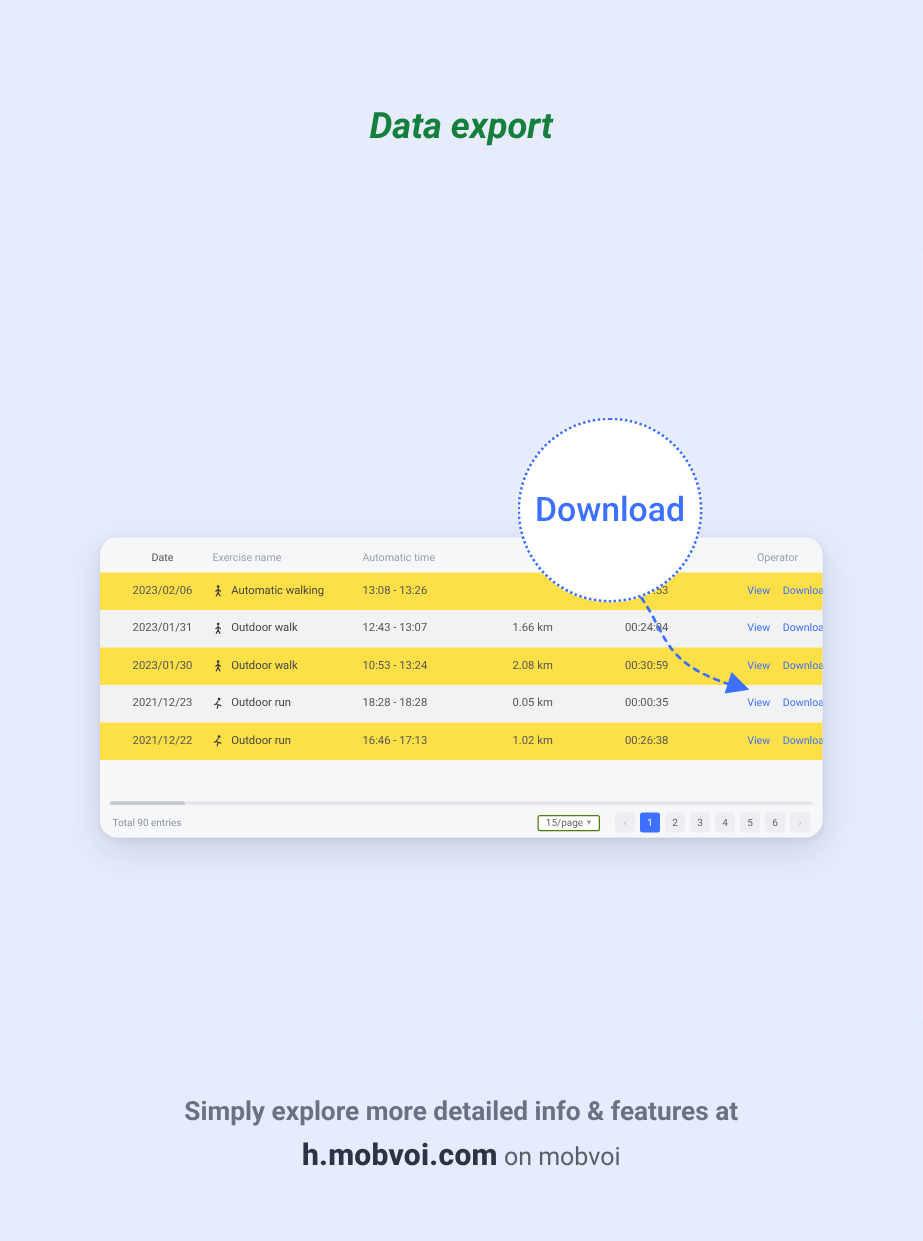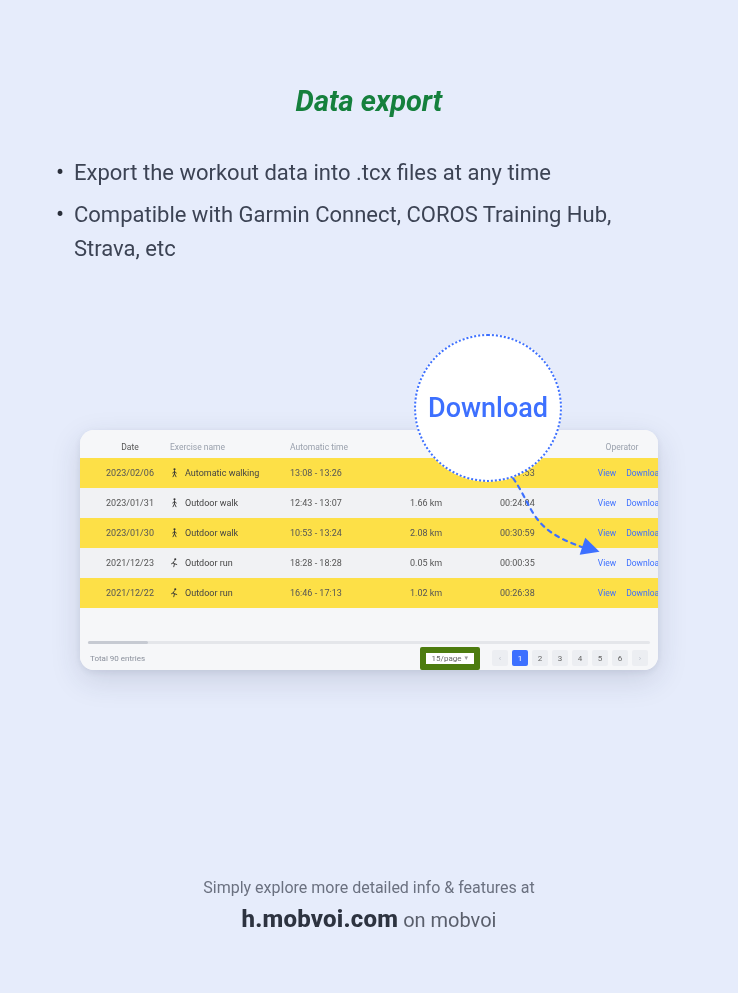--- a/index.html
+++ b/index.html
@@ -161,10 +161,6 @@
 
   <div class="title">Data export</div>
 
-  <ul class="bullets">
-    <li>Export the workout data into .tcx files at any time</li>
-    <li>Compatible with Garmin Connect, COROS Training Hub, Strava, etc</li>
-  </ul>
 
   <div class="callout-circle">
     <span>Download</span>

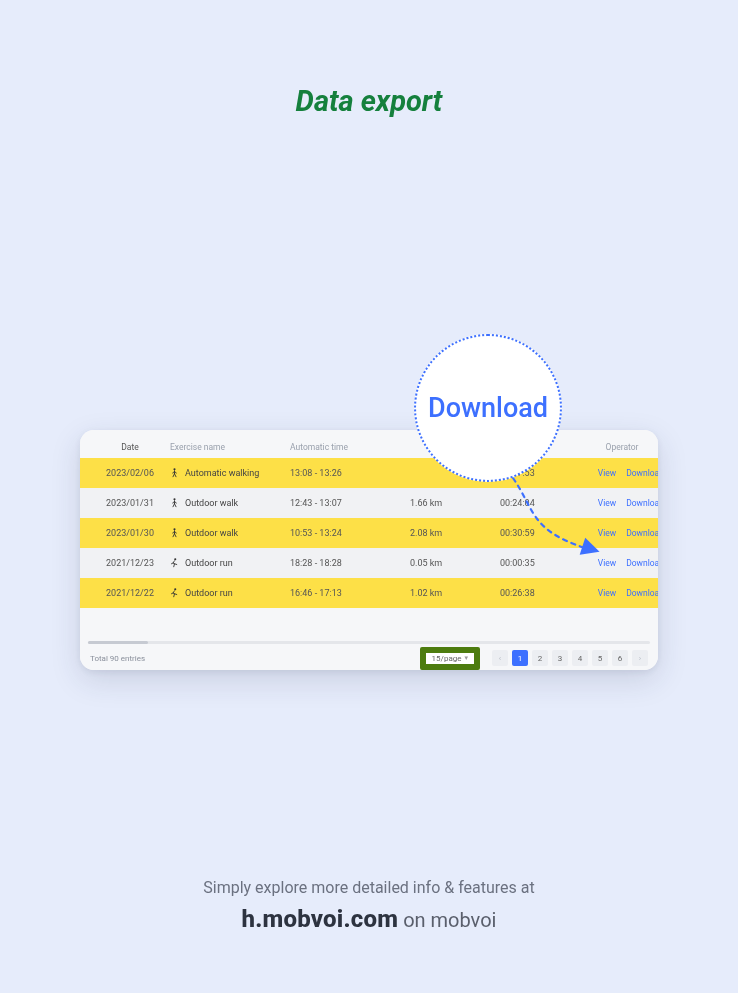--- a/index.html
+++ b/index.html
@@ -98,7 +98,7 @@
   .pager { display: flex; align-items: center; gap: 4px; }
   .pp {
     display: flex; align-items: center; gap: 3px;
-    border: 6px solid #4d7c0f; background: #fff; border-radius: 2px;
+    border: 1px solid #4d7c0f; background: #fff; border-radius: 2px;
     padding: 1px 6px; font-size: 8px; color: #666; margin-right: 8px;
   }
   .pp .chev { font-size: 7px; color: #999; }

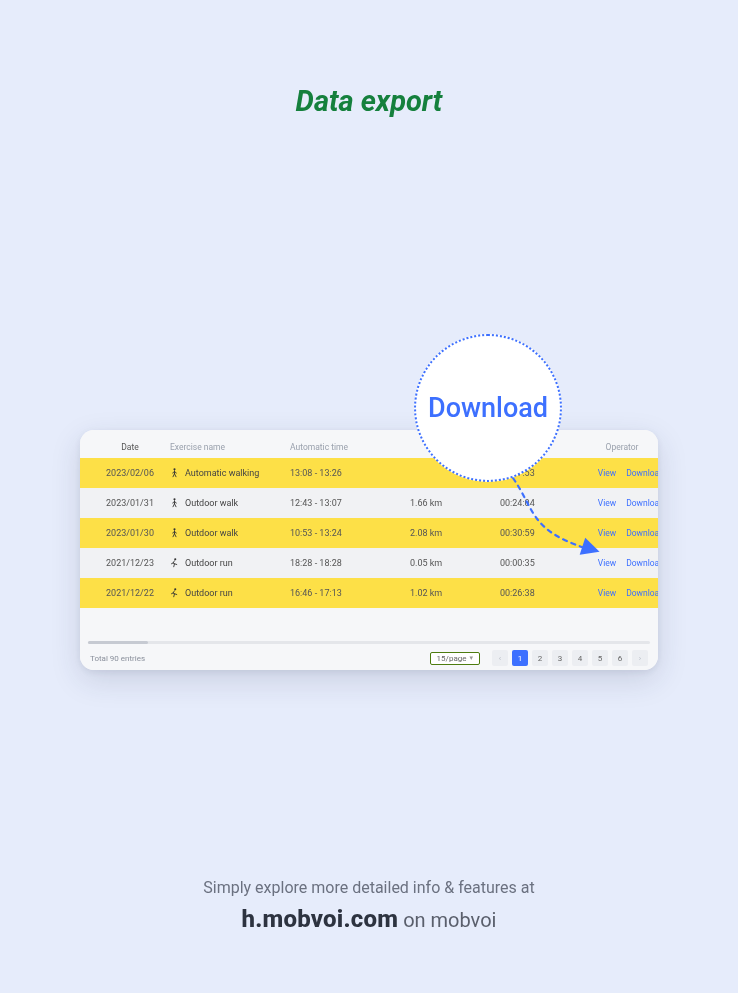--- a/index.html
+++ b/index.html
@@ -147,7 +147,7 @@
     text-align: center;
     color: #5c6372;
   }
-  .bottom-text .l1 { font-size: 16px; font-weight: 400; color: #6b7180; }
+  .bottom-text .l1 { font-size: 21px; font-weight: 700; color: #6b7180; }
   .bottom-text .l2 { margin-top: 8px; font-size: 20px; color: #5a5f6c; }
   .bottom-text .l2 .domain { font-weight: 800; font-size: 24px; color: #2d3340; letter-spacing: .2px; }
 

